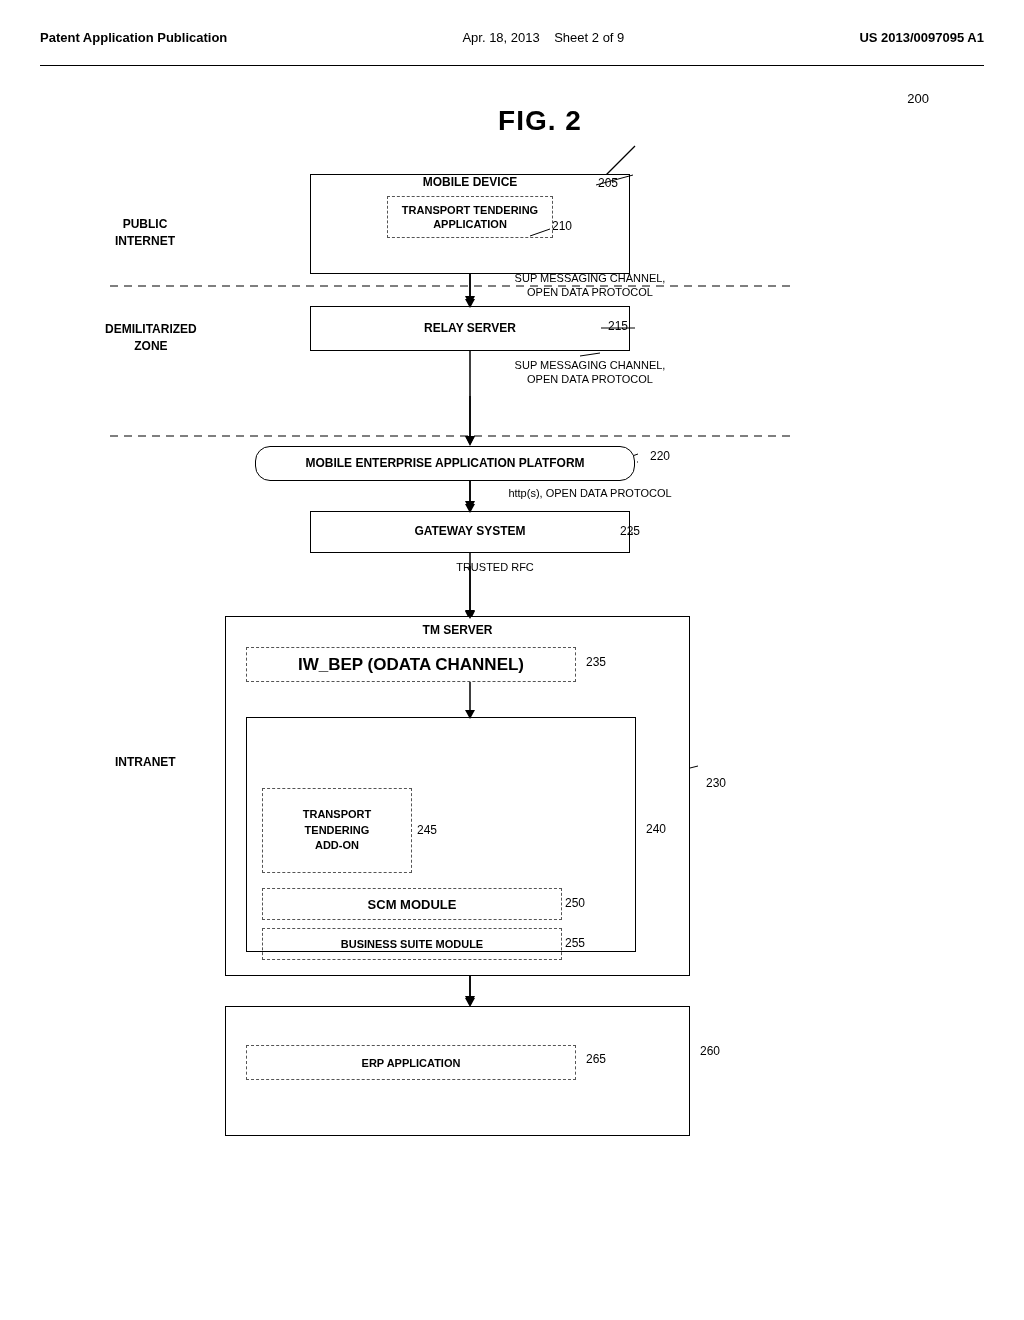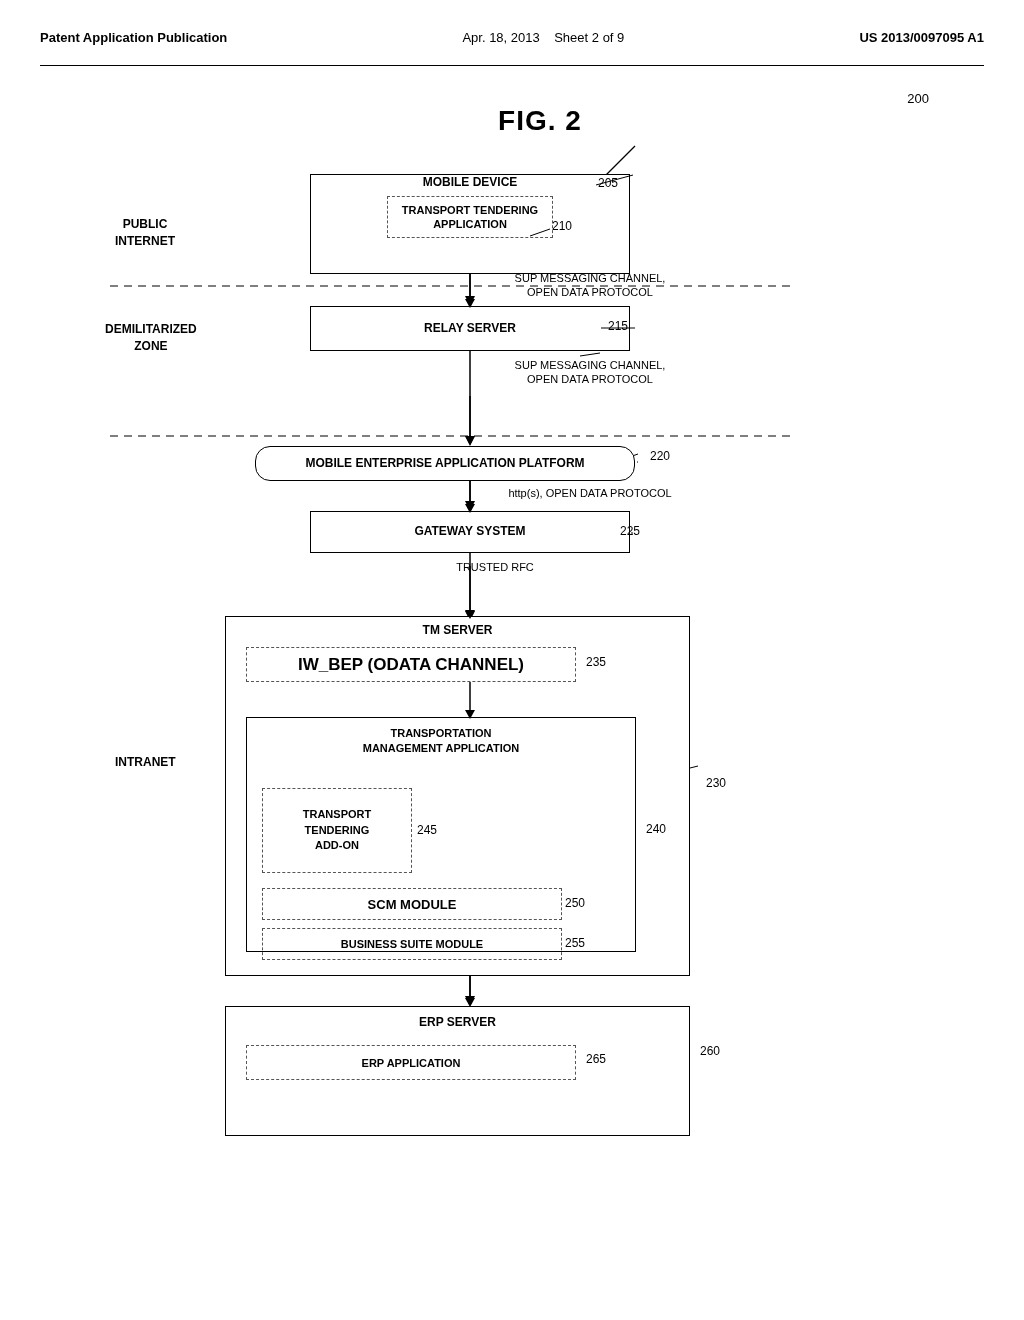--- a/index.html
+++ b/index.html
@@ -249,7 +249,6 @@
 
       <div style="position:absolute; left:20px; top:100px; width:390px; height:235px; border:1px solid #000;">
 
-        <div style="text-align:center; font-weight:bold; font-size:11px; margin-top:8px; line-height:1.4;">TRANSPORTATION<br>MANAGEMENT APPLICATION</div>
 
         <div style="position:absolute; left:15px; top:70px; width:150px; height:85px; border:1px dashed #555; display:flex; align-items:center; justify-content:center; text-align:center; font-size:11px; font-weight:bold; line-height:1.4;">
           TRANSPORT<br>TENDERING<br>ADD-ON

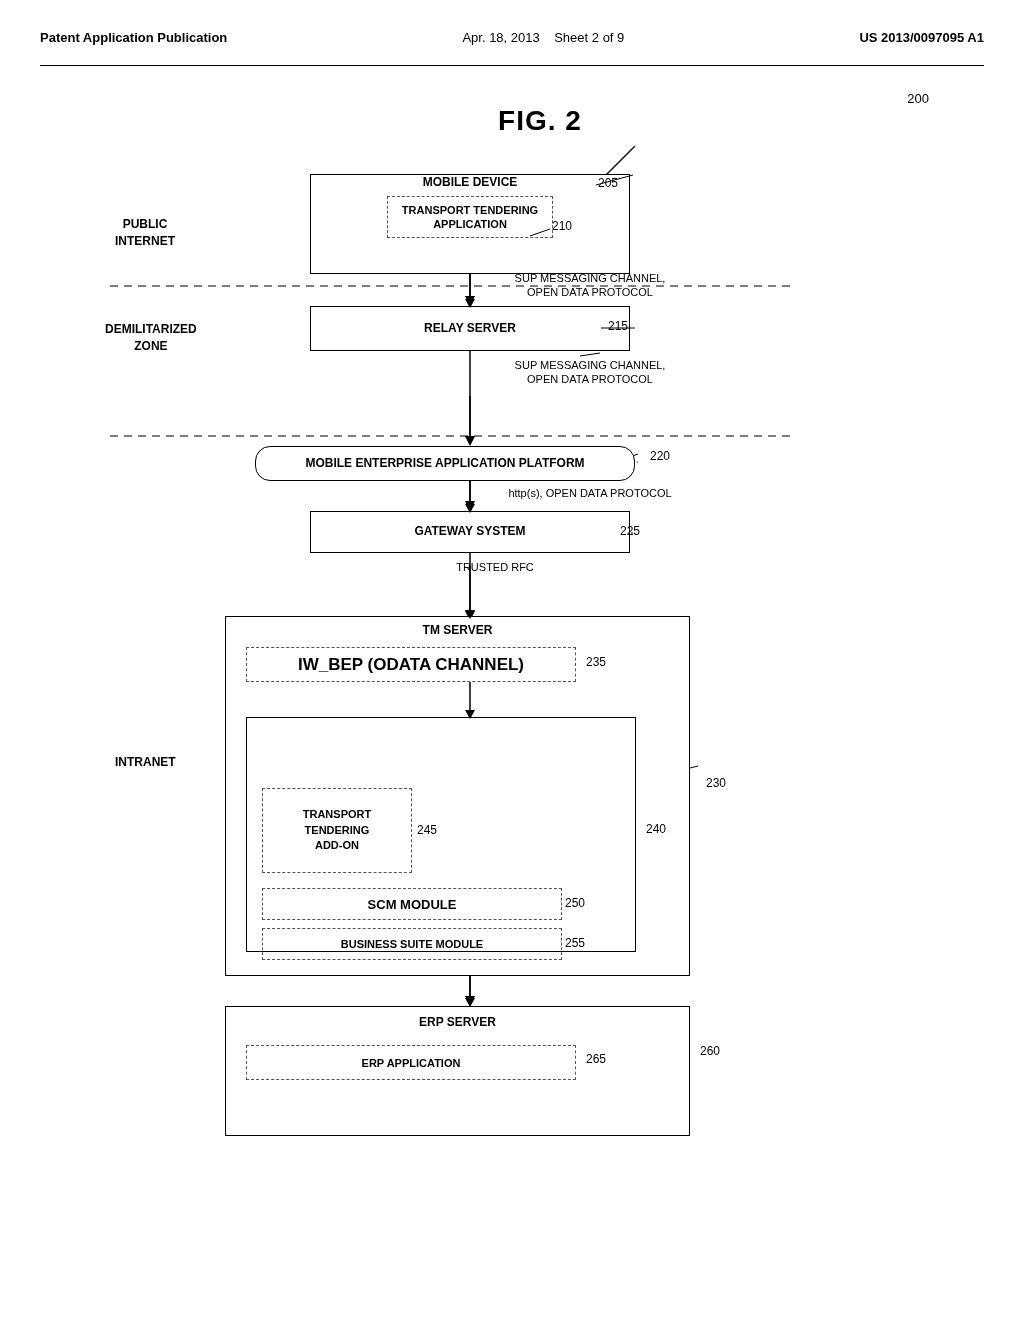--- a/index.html
+++ b/index.html
@@ -275,7 +275,6 @@
 
     <div style="position:absolute; left:185px; top:920px; width:465px; height:130px; border:1px solid #000; background:#fff;">
 
-      <div style="text-align:center; font-weight:bold; font-size:12px; margin-top:8px;">ERP SERVER</div>
 
       <div style="position:absolute; left:20px; top:38px; width:330px; height:35px; border:1px dashed #555; display:flex; align-items:center; justify-content:center; font-size:11px; font-weight:bold;">
         ERP APPLICATION

